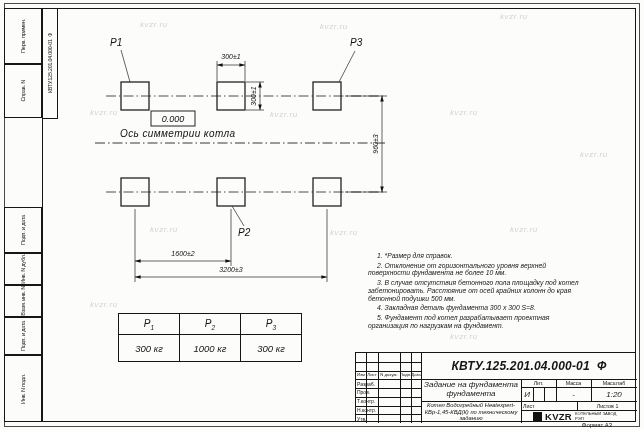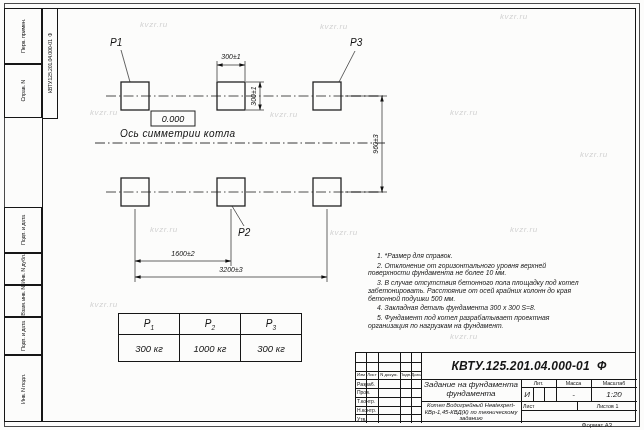--- a/index.html
+++ b/index.html
@@ -238,6 +238,11 @@
       <span>1</span>
     </div>
 
+    <div class="cell" style="left:166px;top:57px;width:114px;height:13px;gap:3px">
+      <span class="logo-mark"></span>
+      <span class="logo-txt">KVZR</span>
+      <span class="company">КОТЕЛЬНЫЙ ЗАВОД РЭП</span>
+    </div>
   </div>
 
   <div class="format">Формат А3</div>

